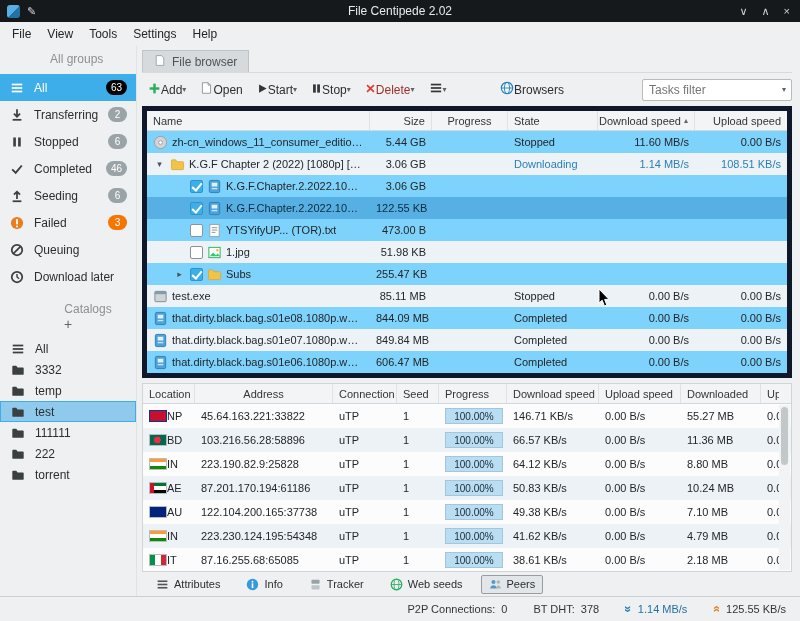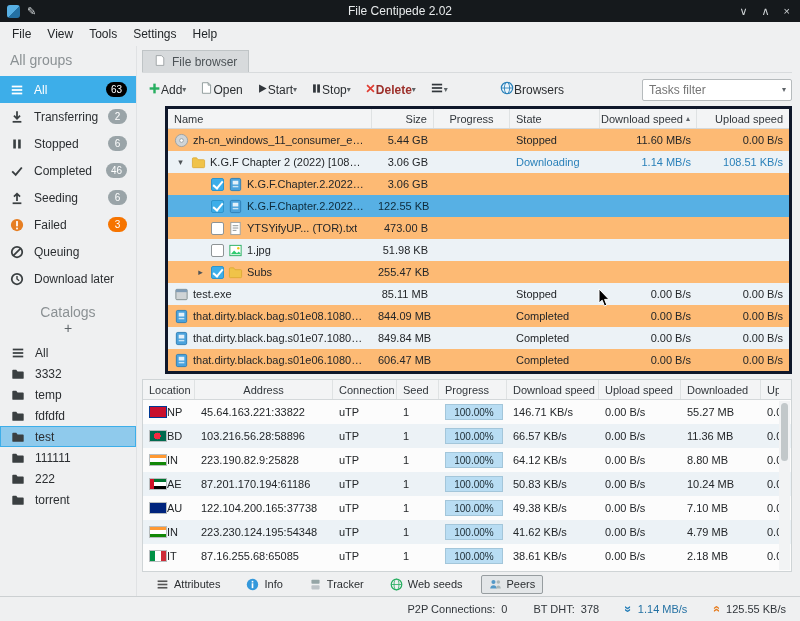--- a/index.html
+++ b/index.html
@@ -28,7 +28,7 @@
   
   .sidebar { width:137px; flex:none; background:#eff0f1; border-right:1px solid #e0e2e4;
              overflow:hidden; }
-  .groups-label, .catalogs-label { color:#8b9194; font-size:14px; }
+  .groups-label, .catalogs-label { color:#8b9194; font-size:12px;margin-left:40px; }
   .groups-label { padding:6px 10px 8px; }
   .side-item { height:27px; display:flex; align-items:center; gap:9px; padding:0 9px;
                font-size:12px; color:#2b2e31; }

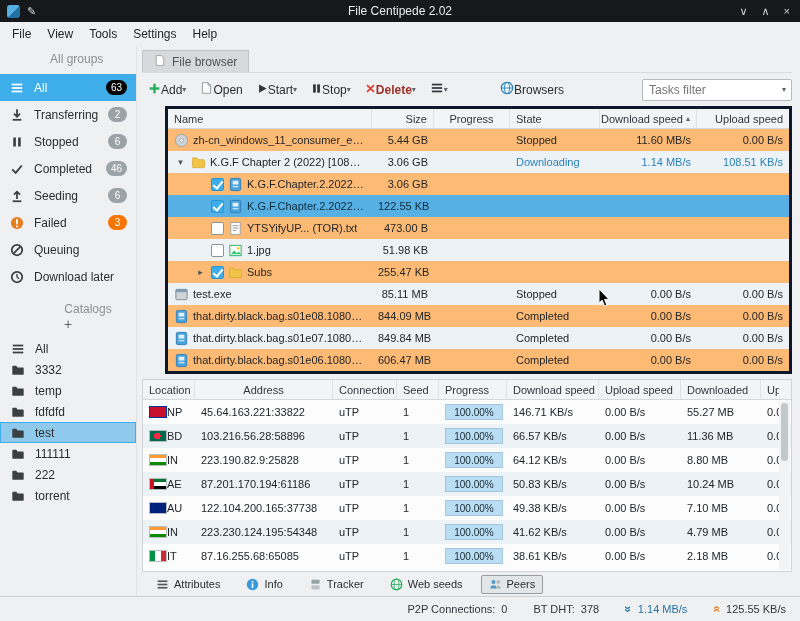--- a/index.html
+++ b/index.html
@@ -57,7 +57,7 @@
   .tbtn { display:flex; align-items:center; padding:4px 6px; border-radius:3px; }
   .tbtn .lbl { white-space:nowrap; }
   .caret { font-size:8px; color:#5e6468; }
-  .delete-lbl { color:#9c2f2a;font-weight:bold; }
+  .delete-lbl { color:#9c2f2a; }
   .spacer1 { flex:1; }
   .spacer2 { width:68px; flex:none; }
   .filter-box { width:150px; height:22px; background:#fff; border:1px solid #b6bbbd;

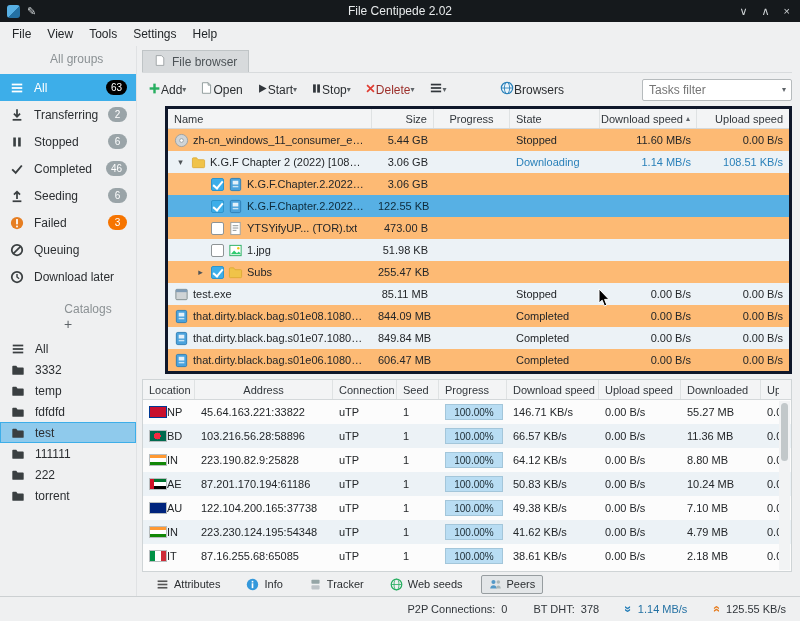--- a/index.html
+++ b/index.html
@@ -67,7 +67,7 @@
   .filter-box .caret { margin-right:5px; }
 
   
-  .task-table { flex:none; background:#fdba74; border:3px solid #0f172a;margin-left:23px; }
+  .task-table { flex:none; background:#7dd3fc; border:5px solid #0f172a; }
   .t-header { display:flex; height:20px; background:#f3f4f5; border-bottom:1px solid #d4d8da;
               font-size:11px; color:#31363b; }
   .hc { display:flex; align-items:center; padding:0 6px; border-right:1px solid #dfe2e3;

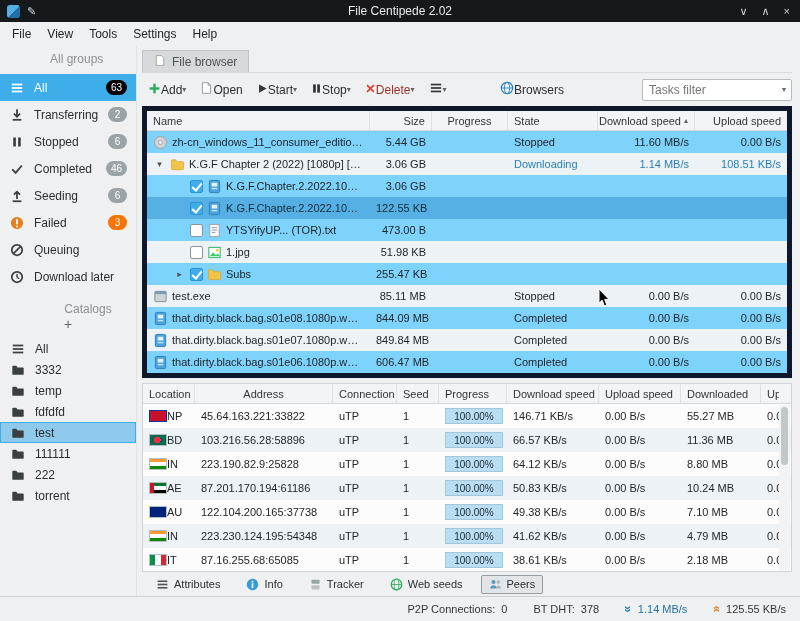--- a/index.html
+++ b/index.html
@@ -298,14 +298,6 @@
             </span>
             <span class="s-label">temp</span>
           </div>
-          <div class="catalog-item">
-            <span class="s-icon">
-              <svg width="14" height="14" viewBox="0 0 16 16">
-                <path d="M1.5 4a1 1 0 011-1H6l1.5 2h6a1 1 0 011 1v6.5a1 1 0 01-1 1h-11a1 1 0 01-1-1z" fill="currentColor"></path>
-              </svg>
-            </span>
-            <span class="s-label">fdfdfd</span>
-          </div>
           <div class="catalog-item selected">
             <span class="s-icon">
               <svg width="14" height="14" viewBox="0 0 16 16">

